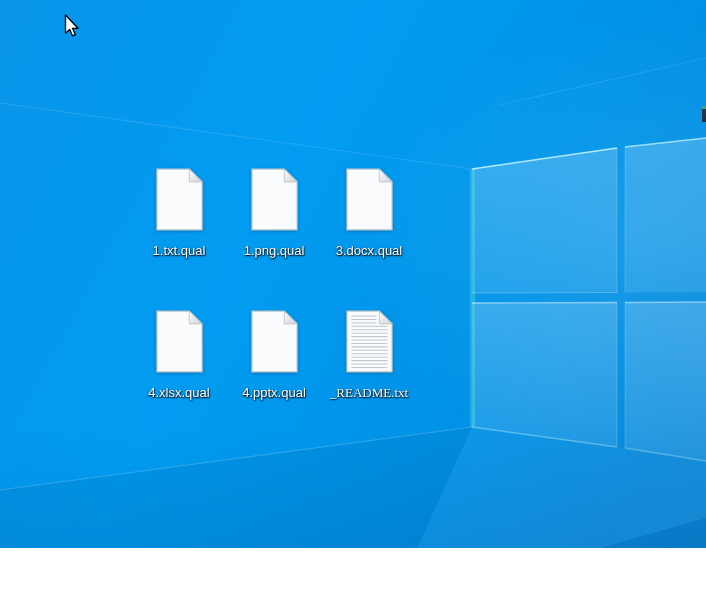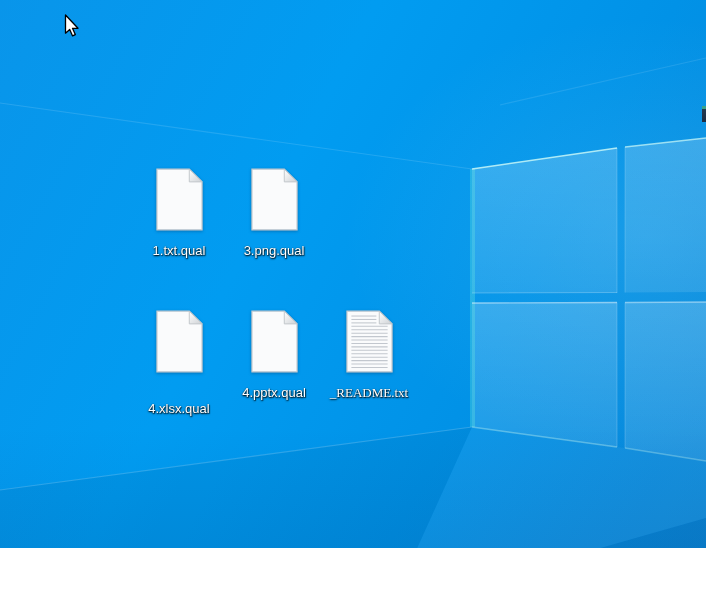--- a/index.html
+++ b/index.html
@@ -110,7 +110,7 @@
       <path d="M1,1 H34 L47,14 V63 H1 Z" fill="#fafbfc" stroke="#c8ccd1" stroke-width="1.3"></path>
       <path d="M34,1 L47,14 H34 Z" fill="url(#foldGrad)" stroke="#c2c7cb" stroke-width="1" stroke-linejoin="round"></path>
     </svg>
-    <div class="icon-label">3.png.qual</div>
+    <div class="icon-label">1.png.qual</div>
   </div>
 
 

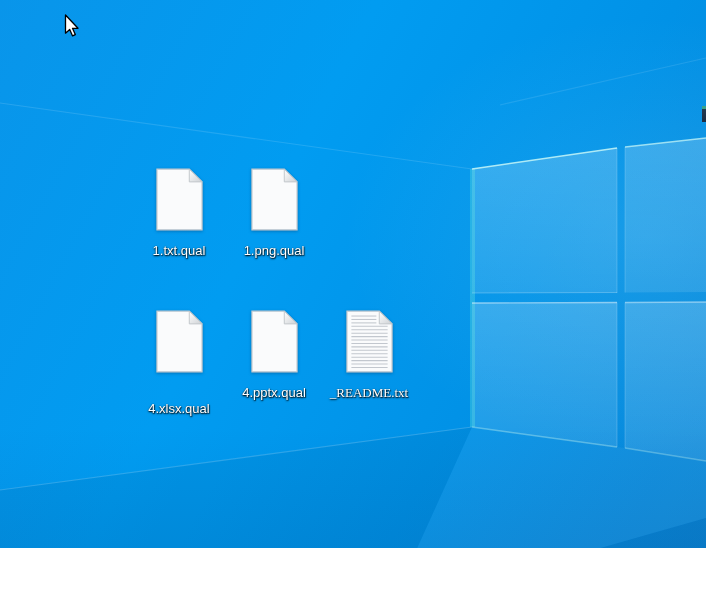--- a/index.html
+++ b/index.html
@@ -113,6 +113,13 @@
     <div class="icon-label">1.png.qual</div>
   </div>
 
+  <div class="icon-cell" style="left:322px;top:168px;">
+    <svg class="file-svg" viewBox="0 0 48 64">
+      <path d="M1,1 H34 L47,14 V63 H1 Z" fill="#fafbfc" stroke="#c8ccd1" stroke-width="1.3"></path>
+      <path d="M34,1 L47,14 H34 Z" fill="url(#foldGrad)" stroke="#c2c7cb" stroke-width="1" stroke-linejoin="round"></path>
+    </svg>
+    <div class="icon-label">3.docx.qual</div>
+  </div>
 
   <div class="icon-cell" style="left:132px;top:310px;gap:16px;">
     <svg class="file-svg" viewBox="0 0 48 64">

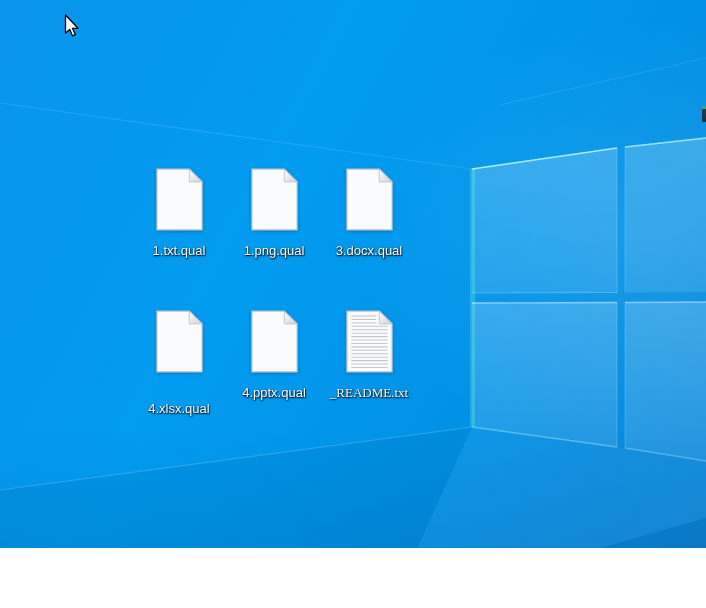--- a/index.html
+++ b/index.html
@@ -121,7 +121,7 @@
     <div class="icon-label">3.docx.qual</div>
   </div>
 
-  <div class="icon-cell" style="left:132px;top:310px;gap:16px;">
+  <div class="icon-cell" style="left:132px;top:310px;">
     <svg class="file-svg" viewBox="0 0 48 64">
       <path d="M1,1 H34 L47,14 V63 H1 Z" fill="#fafbfc" stroke="#c8ccd1" stroke-width="1.3"></path>
       <path d="M34,1 L47,14 H34 Z" fill="url(#foldGrad)" stroke="#c2c7cb" stroke-width="1" stroke-linejoin="round"></path>

